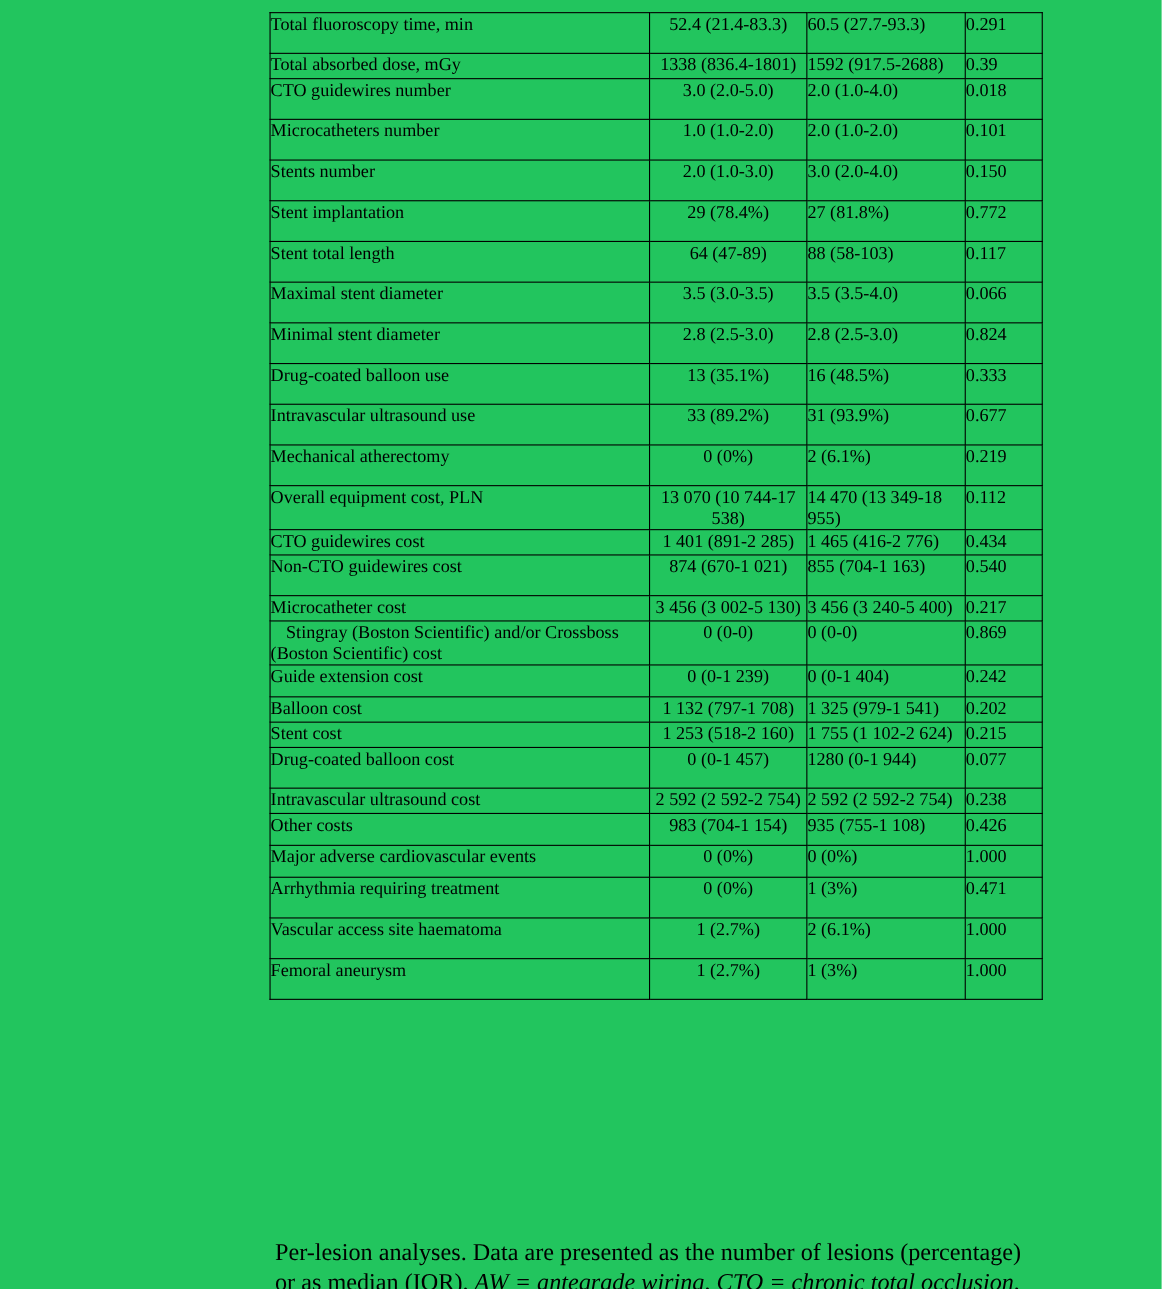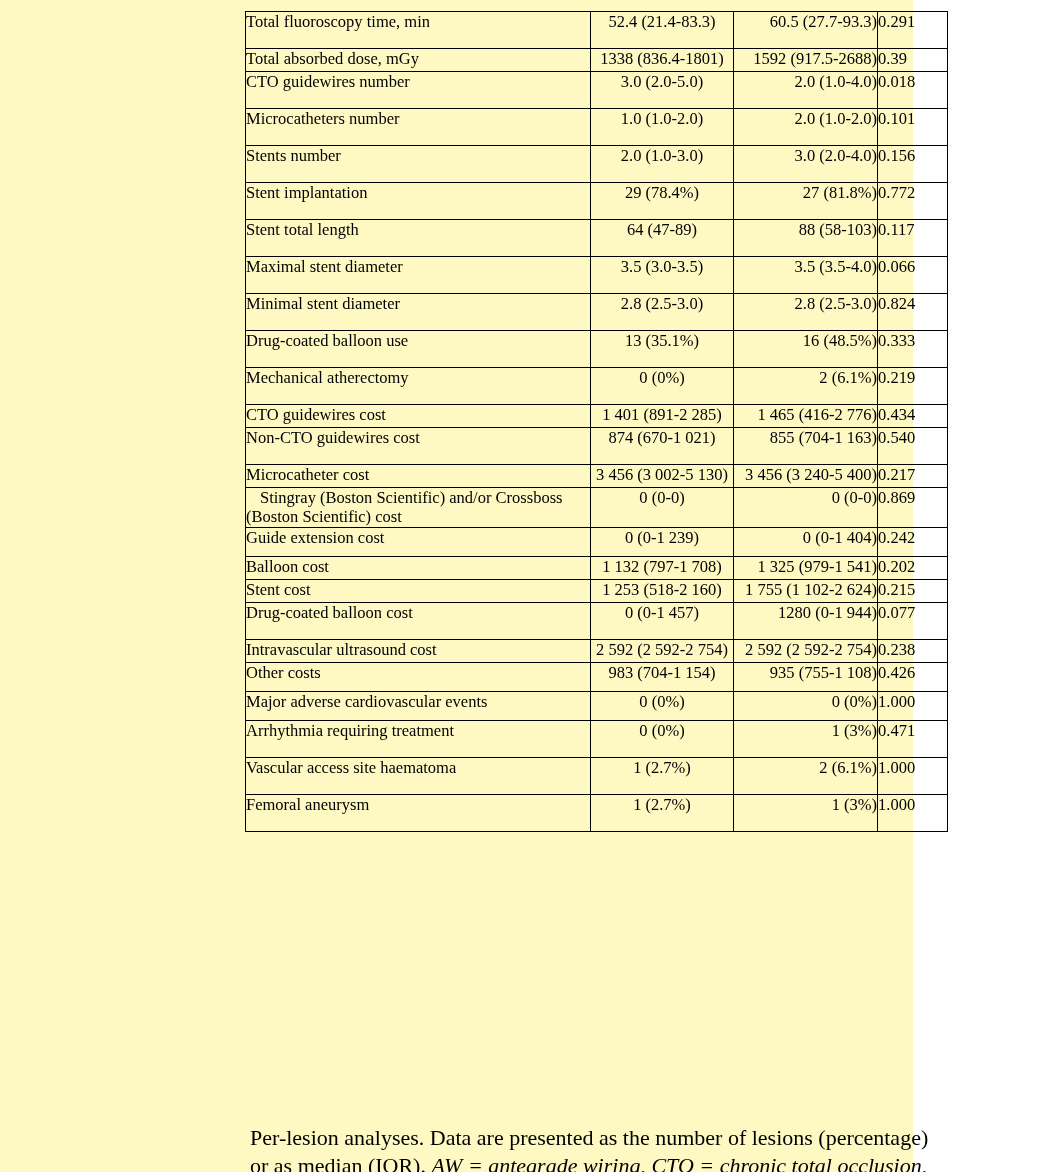--- a/index.html
+++ b/index.html
@@ -16,9 +16,9 @@
   }
   #page {
     position: relative;
-    width: 913px;
+    width: 1056px;
     height: 1172px;
-    background: #fef9c3;
+    background: #22c55e;
   }
   #table-wrap {
     position: absolute;

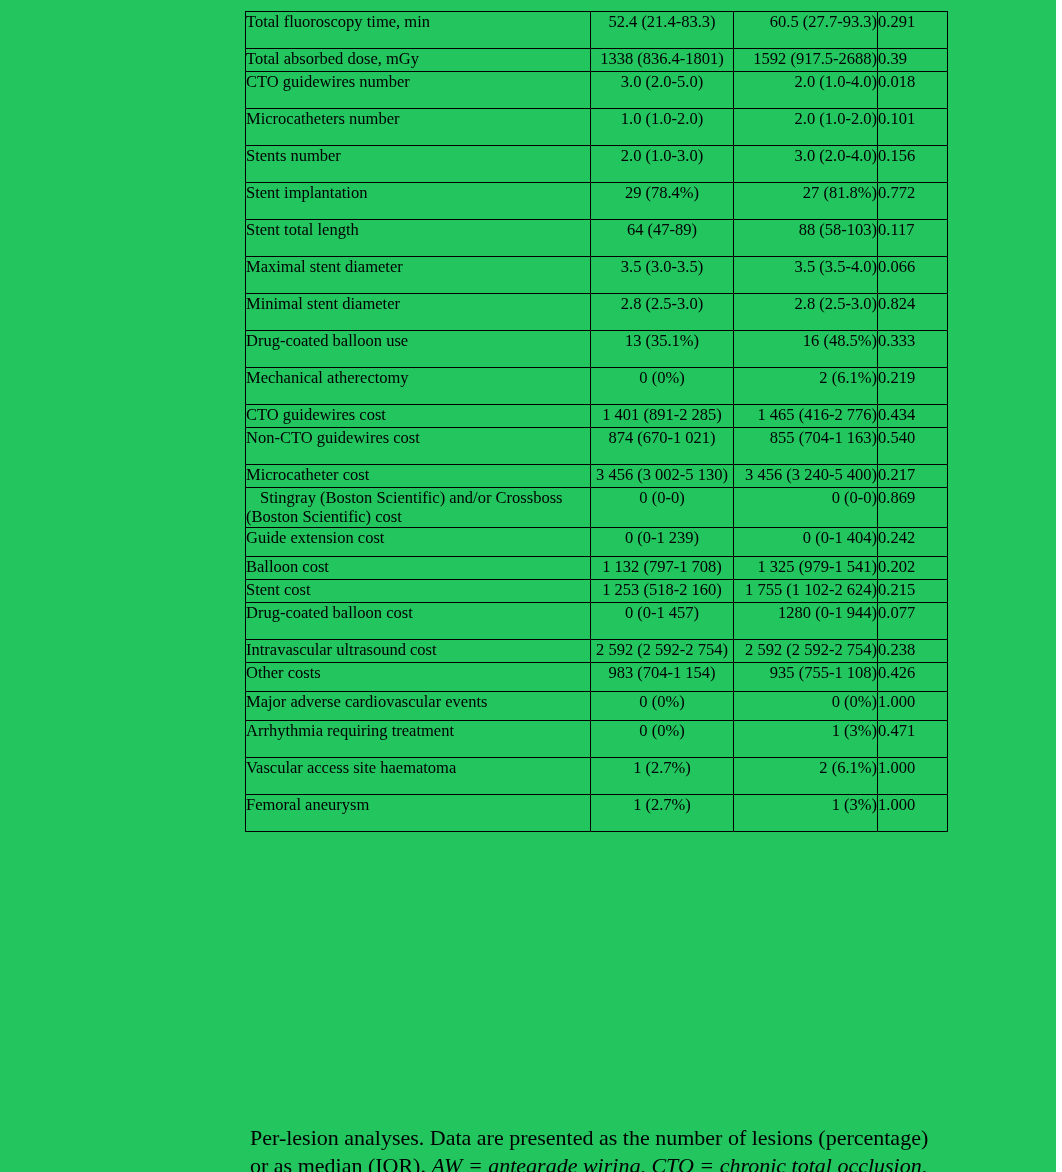--- a/index.html
+++ b/index.html
@@ -50,7 +50,7 @@
   }
   td.c-v2 {
     width: 143px;
-    text-align: right;
+    text-align: left;
     padding: 5px 4px 5px 4px;
   }
   td.c-p {

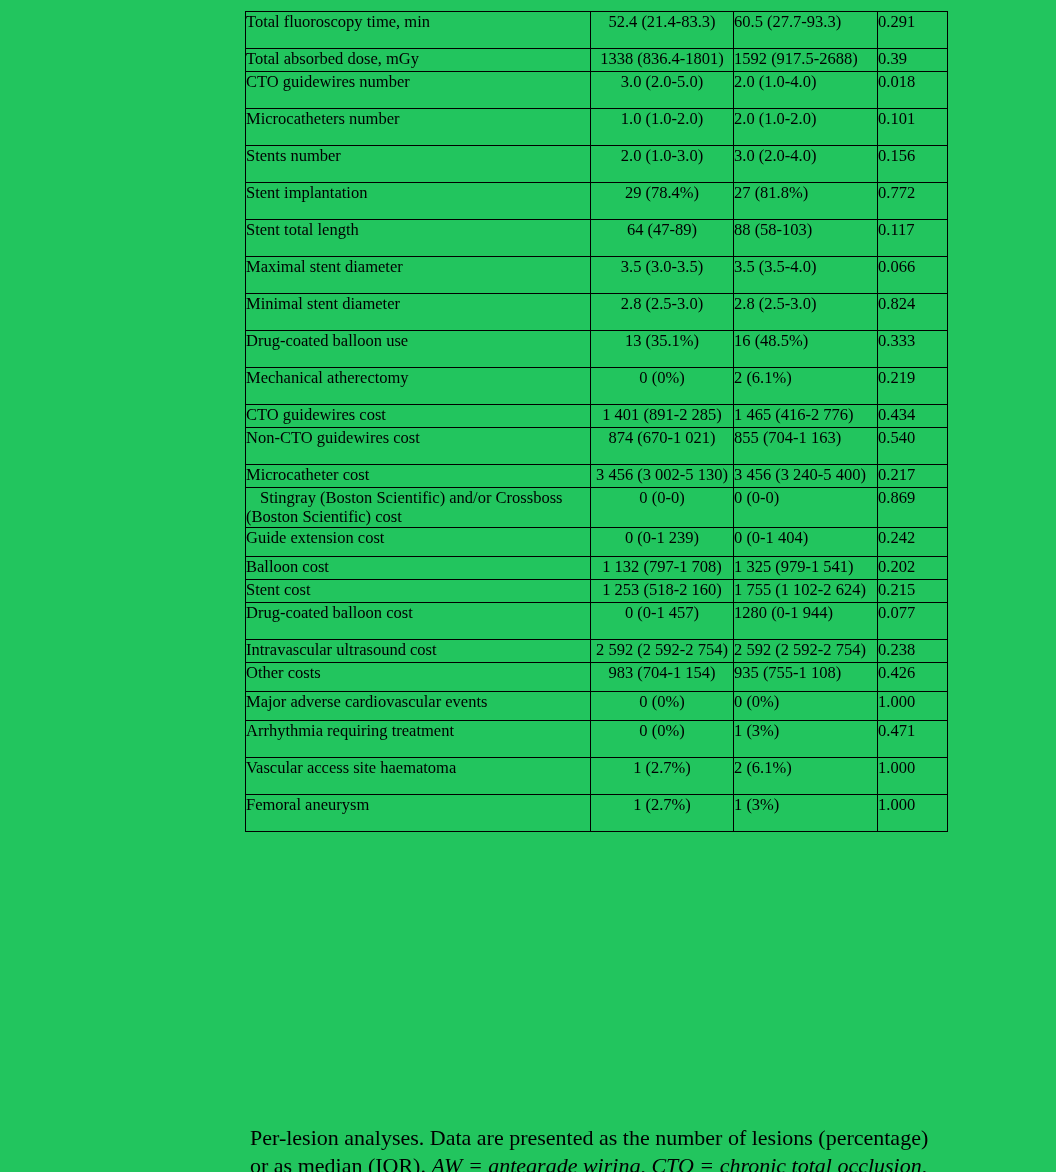--- a/index.html
+++ b/index.html
@@ -113,7 +113,7 @@
             <td class="c-label">Stents number</td>
             <td class="c-v1">2.0 (1.0-3.0)</td>
             <td class="c-v2">3.0 (2.0-4.0)</td>
-            <td class="c-p">0.156</td>
+            <td class="c-p">0.150</td>
           </tr>
           <tr class="h-tall">
             <td class="c-label">Stent implantation</td>

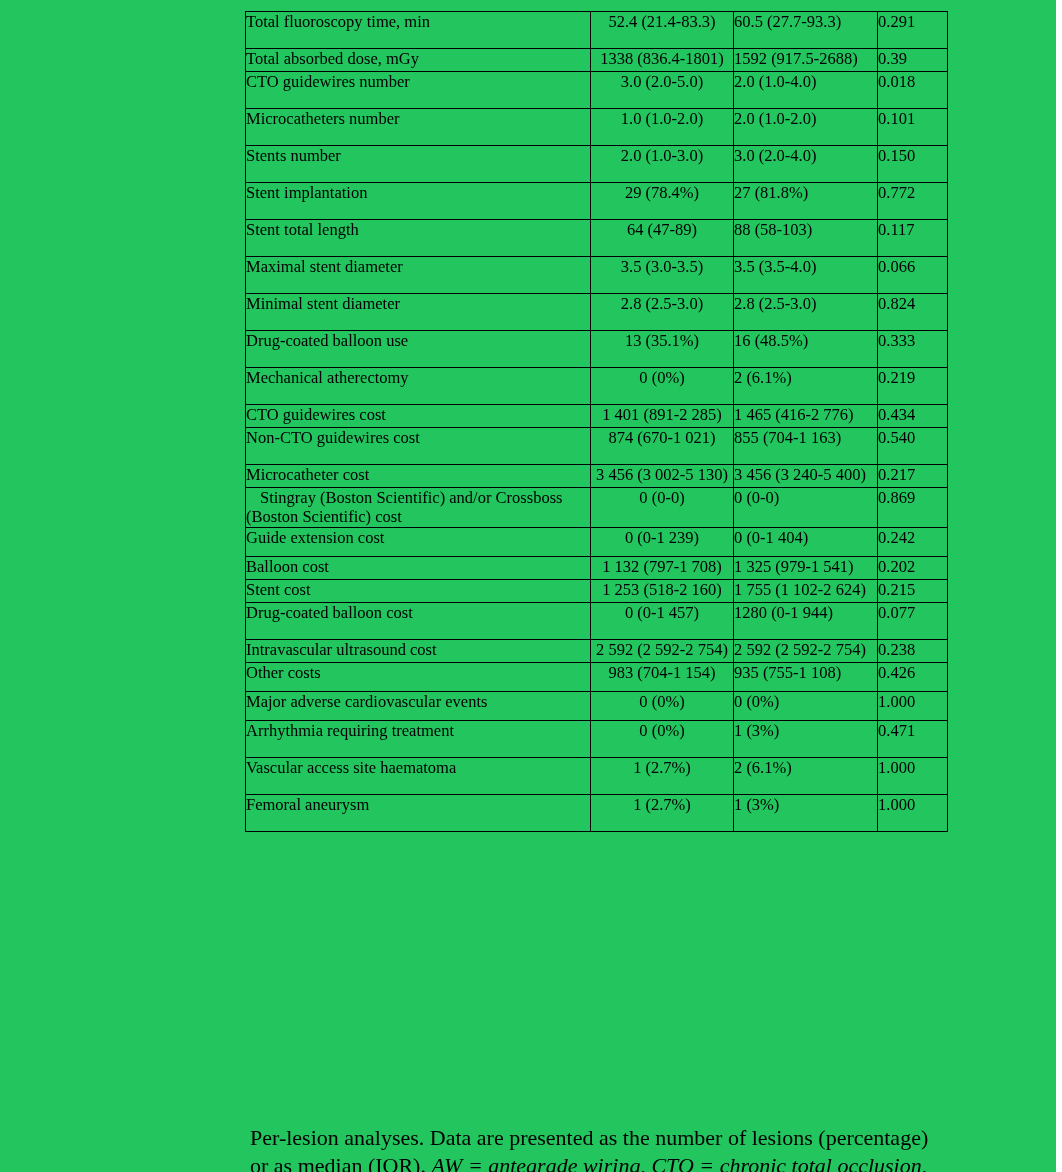--- a/index.html
+++ b/index.html
@@ -146,6 +146,12 @@
             <td class="c-p">0.333</td>
           </tr>
           <tr class="h-tall">
+            <td class="c-label">Intravascular ultrasound use</td>
+            <td class="c-v1">33 (89.2%)</td>
+            <td class="c-v2">31 (93.9%)</td>
+            <td class="c-p">0.677</td>
+          </tr>
+          <tr class="h-tall">
             <td class="c-label">Mechanical atherectomy</td>
             <td class="c-v1">0 (0%)</td>
             <td class="c-v2">2 (6.1%)</td>

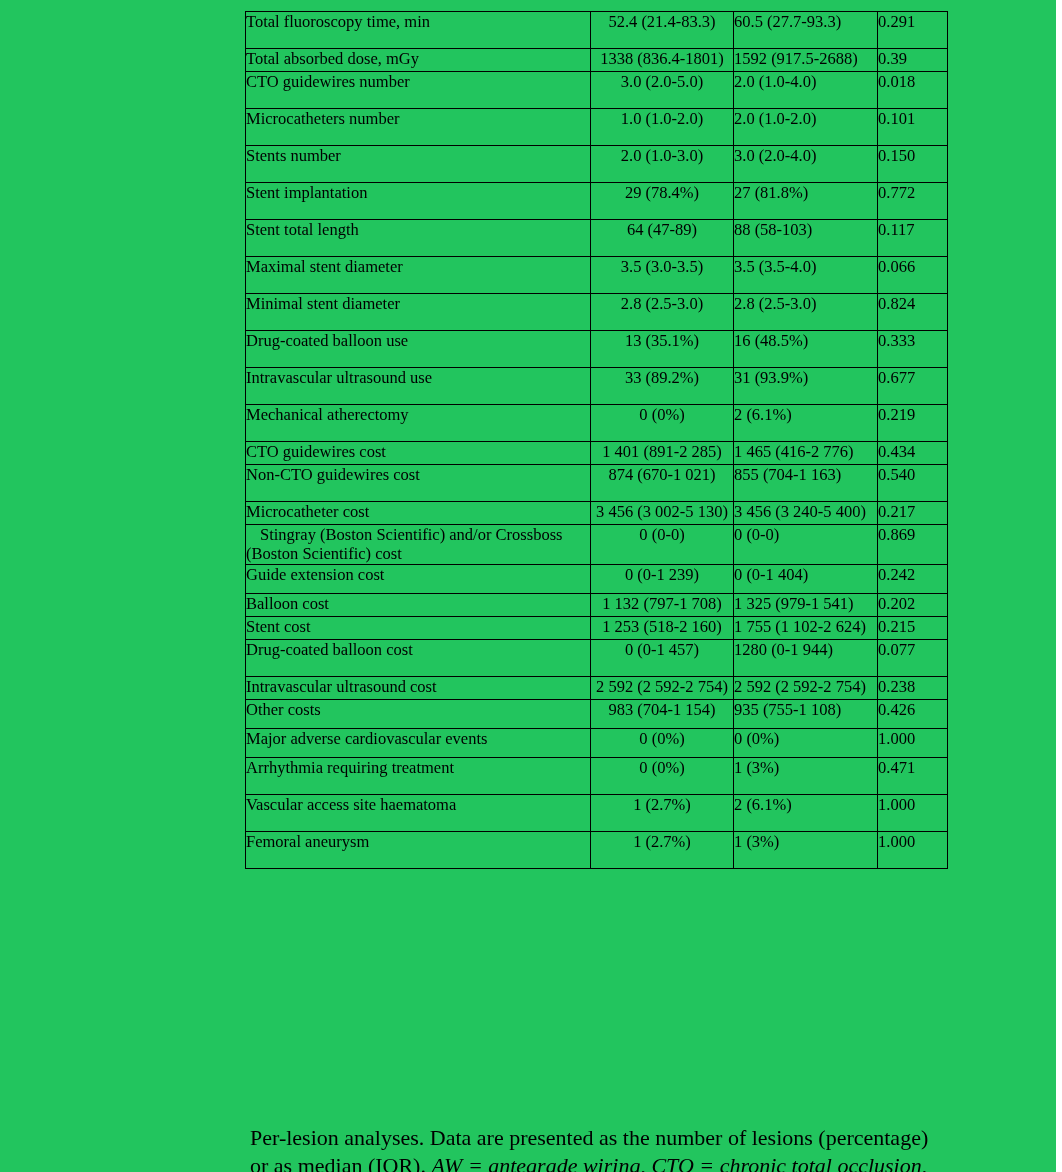--- a/index.html
+++ b/index.html
@@ -158,6 +158,12 @@
             <td class="c-p">0.219</td>
           </tr>
           <tr class="h-short">
+            <td class="c-label">Overall equipment cost, PLN</td>
+            <td class="c-v1">13 070 (10 744-17 538)</td>
+            <td class="c-v2">14 470 (13 349-18 955)</td>
+            <td class="c-p">0.112</td>
+          </tr>
+          <tr class="h-short">
             <td class="c-label indent-1">CTO guidewires cost</td>
             <td class="c-v1">1 401 (891-2 285)</td>
             <td class="c-v2">1 465 (416-2 776)</td>

